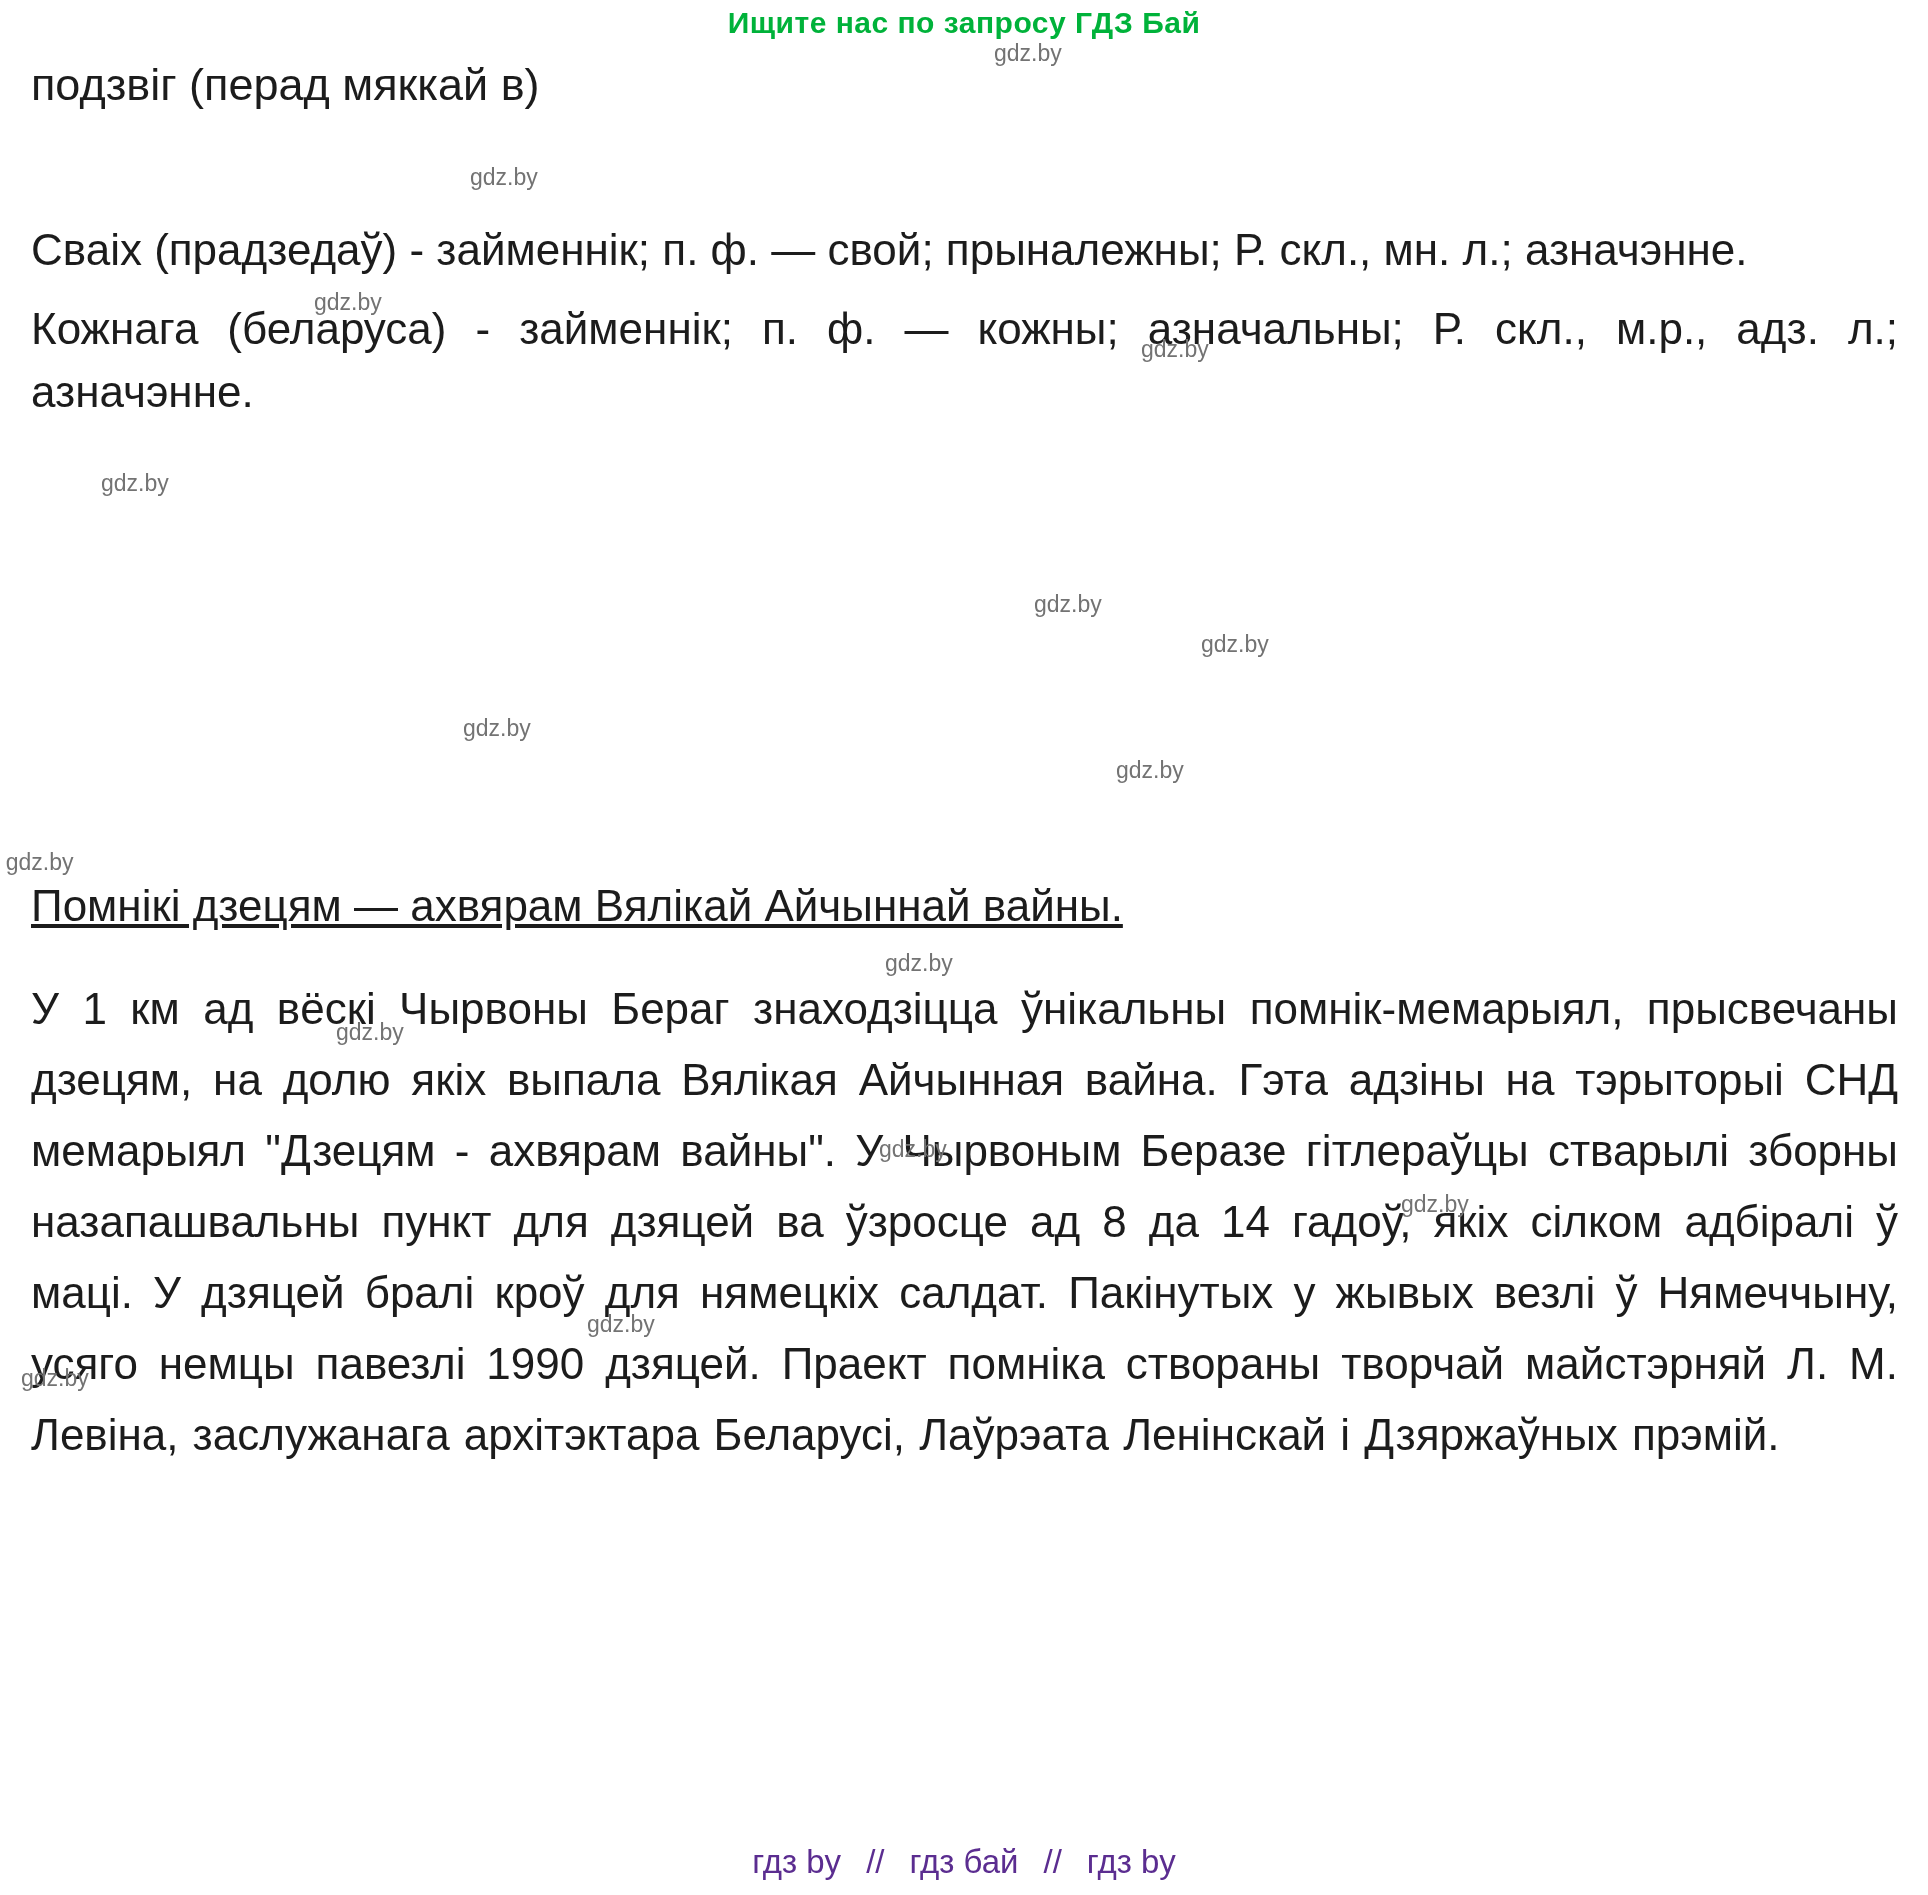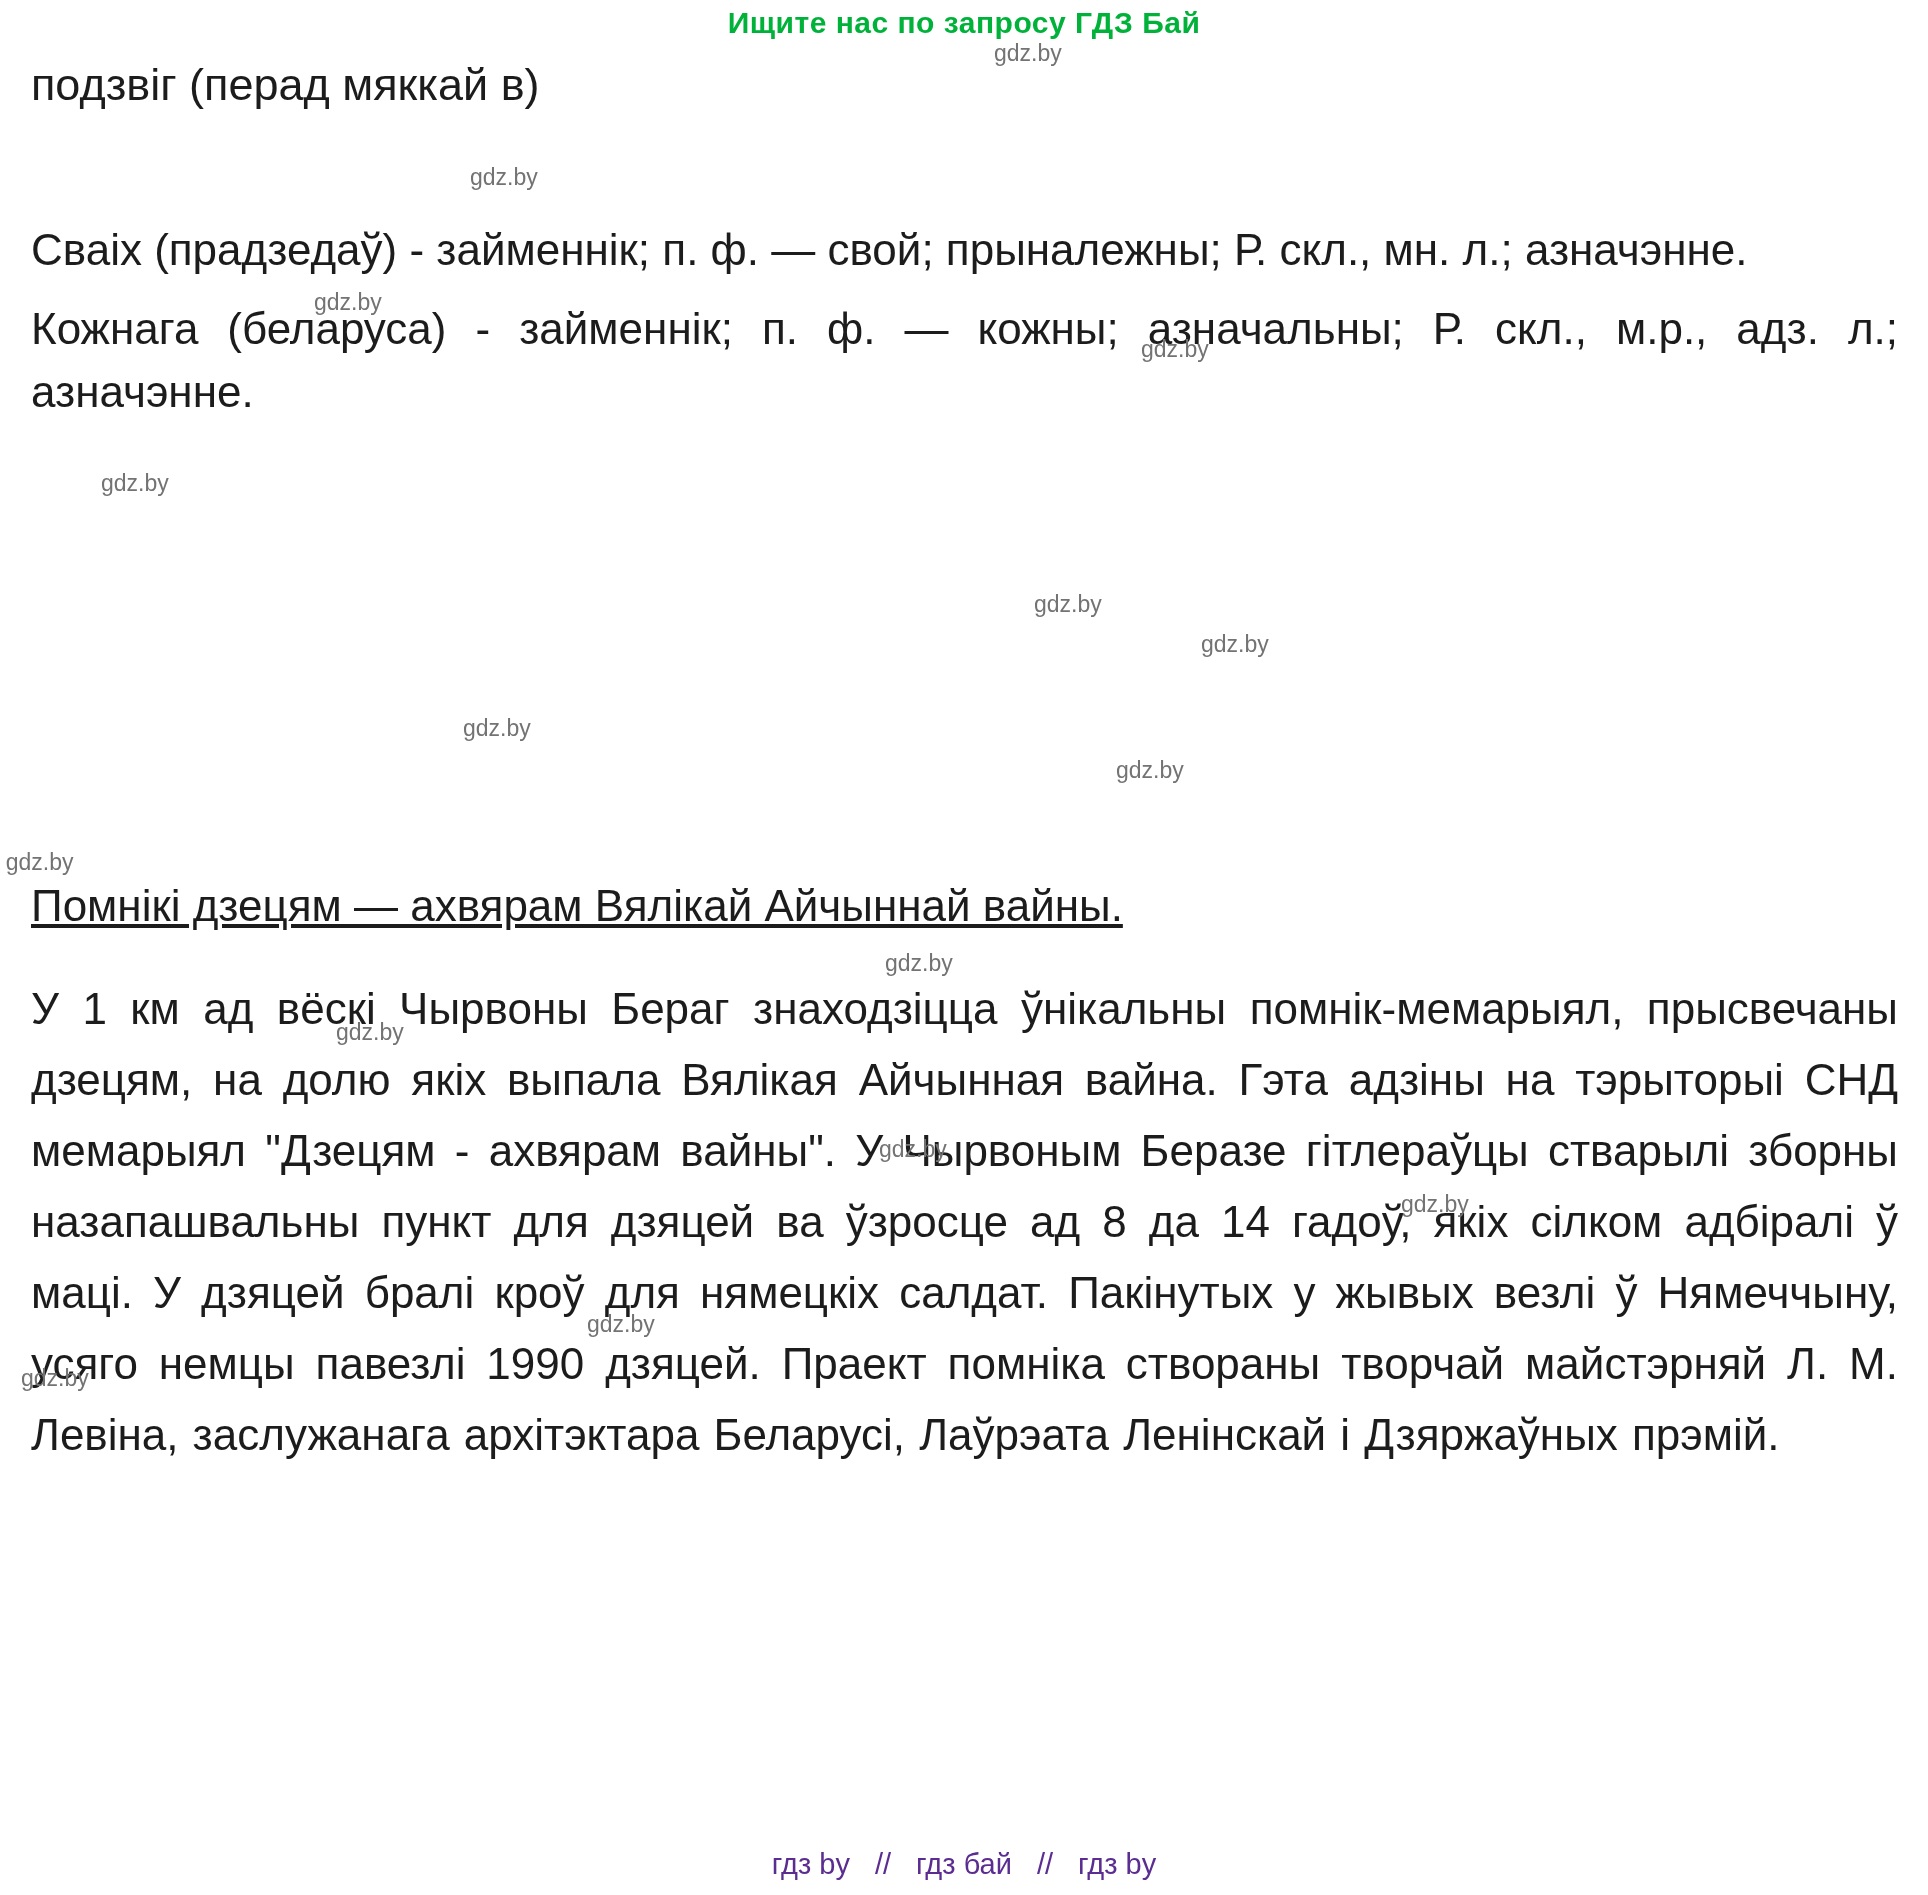--- a/index.html
+++ b/index.html
@@ -68,7 +68,7 @@
     display: flex;
     justify-content: center;
     gap: 25px;
-    font-size: 29px;
+    font-size: 33px;
     color: #5b2d90;
     z-index: 2;
   }

